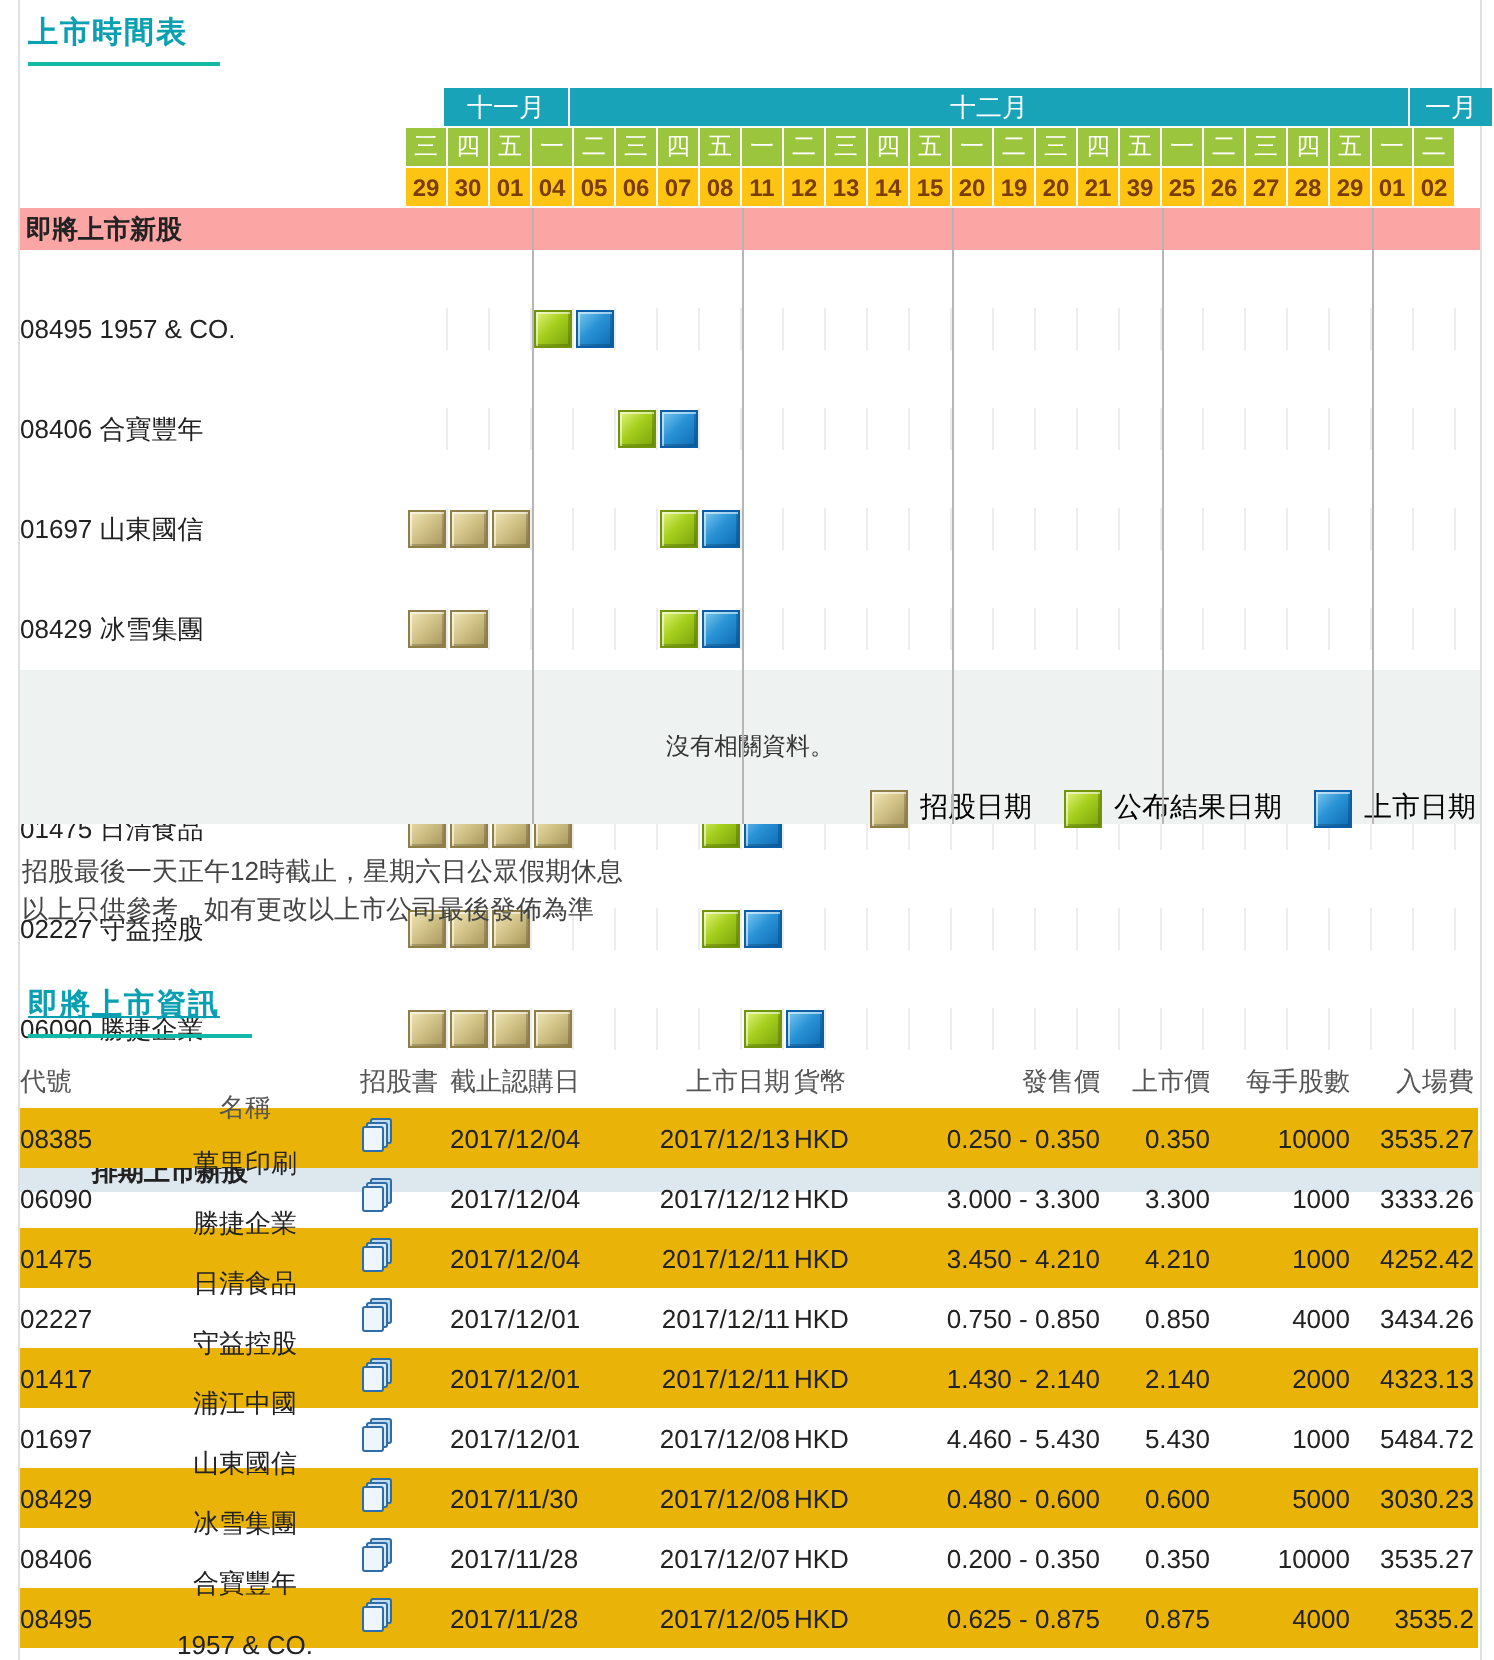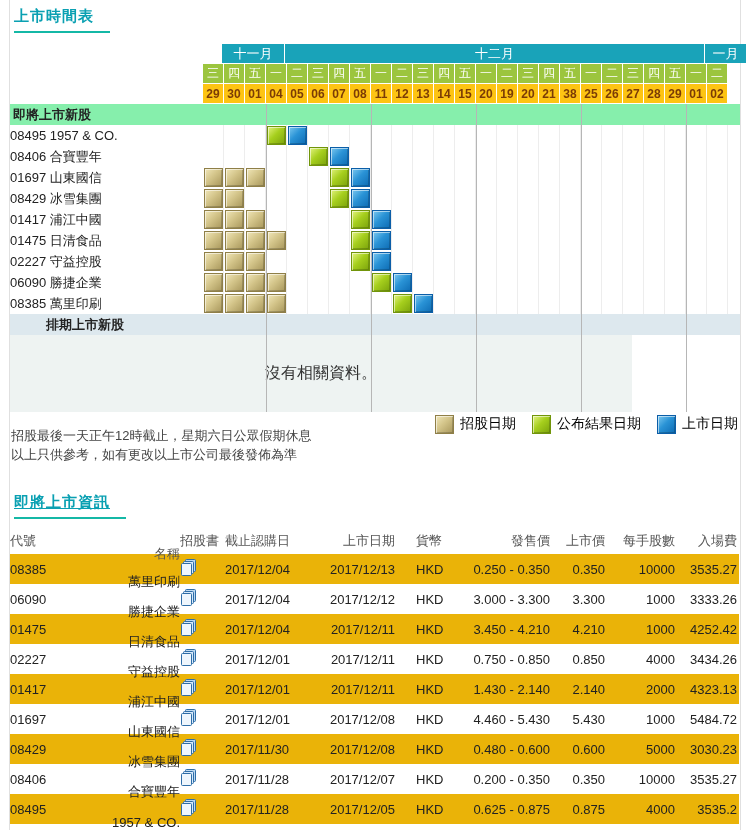--- a/index.html
+++ b/index.html
@@ -141,7 +141,7 @@
       <div class="cal-dt">19</div>
       <div class="cal-dt">20</div>
       <div class="cal-dt">21</div>
-      <div class="cal-dt">38</div>
+      <div class="cal-dt">39</div>
       <div class="cal-dt">25</div>
       <div class="cal-dt">26</div>
       <div class="cal-dt">27</div>

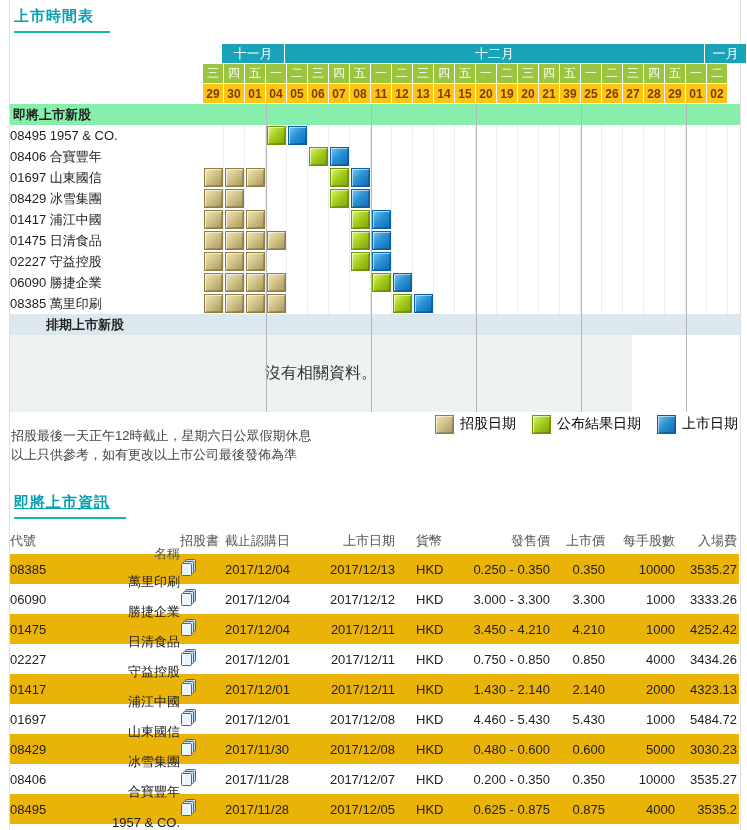--- a/index.html
+++ b/index.html
@@ -44,7 +44,7 @@
   .gcell{width:21px;height:21px;box-sizing:border-box;border-right:1px solid #ededed;}
   .gsec{height:21px;line-height:21px;font-size:13px;font-weight:bold;color:#222;
     padding-left:3px;box-sizing:border-box;}
-  .gsec.upcoming{background:#86efac;}
+  .gsec.upcoming{background:#fca5a5;}
   .gsec.scheduled{background:#dde8ee;padding-left:36px;}
 
   .blk{width:19px;height:19px;box-sizing:border-box;border:1px solid;margin:1px 0 0 1px;

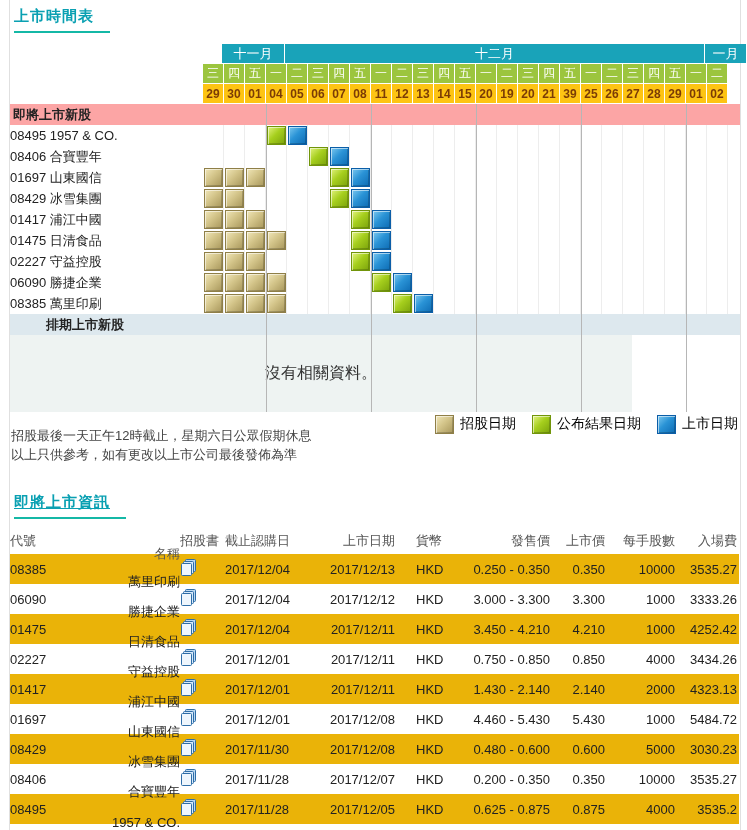--- a/index.html
+++ b/index.html
@@ -37,7 +37,7 @@
 
   
   #ganttBody{position:absolute;left:10px;top:104px;width:730px;}
-  .grow{position:relative;height:21px;}
+  .grow{position:relative;height:21px;margin-top:29px;}
   .glabel{position:absolute;left:0;top:0;height:21px;line-height:21px;
     font-size:13px;color:#222;white-space:nowrap;}
   .gcells{position:absolute;left:193px;top:0;display:flex;}

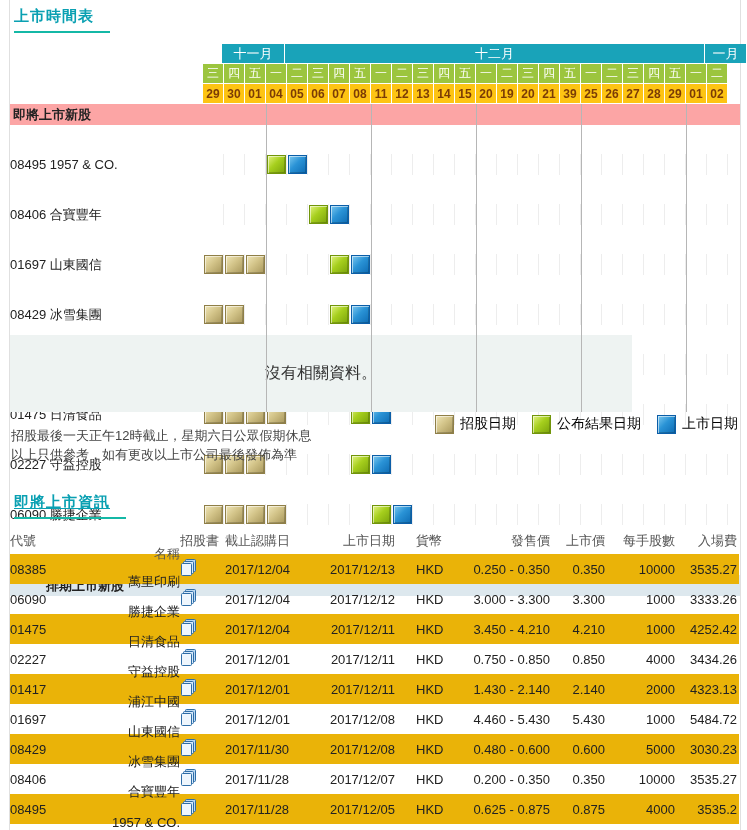--- a/index.html
+++ b/index.html
@@ -55,8 +55,8 @@
 
   .weekline{position:absolute;top:104px;height:308px;width:1px;background:#b6b6b6;z-index:3;}
 
-  .no-data{position:absolute;left:10px;top:335px;width:622px;height:77px;background:#eef3f2;
-    display:flex;align-items:center;justify-content:center;font-size:16px;color:#333;}
+  .no-data{position:absolute;left:10px;top:335px;width:730px;height:77px;background:#eef3f2;
+    display:flex;align-items:center;justify-content:center;font-size:12px;color:#333;}
 
   
   .legend{position:absolute;top:412px;right:9px;height:24px;display:flex;align-items:center;justify-content:center;}

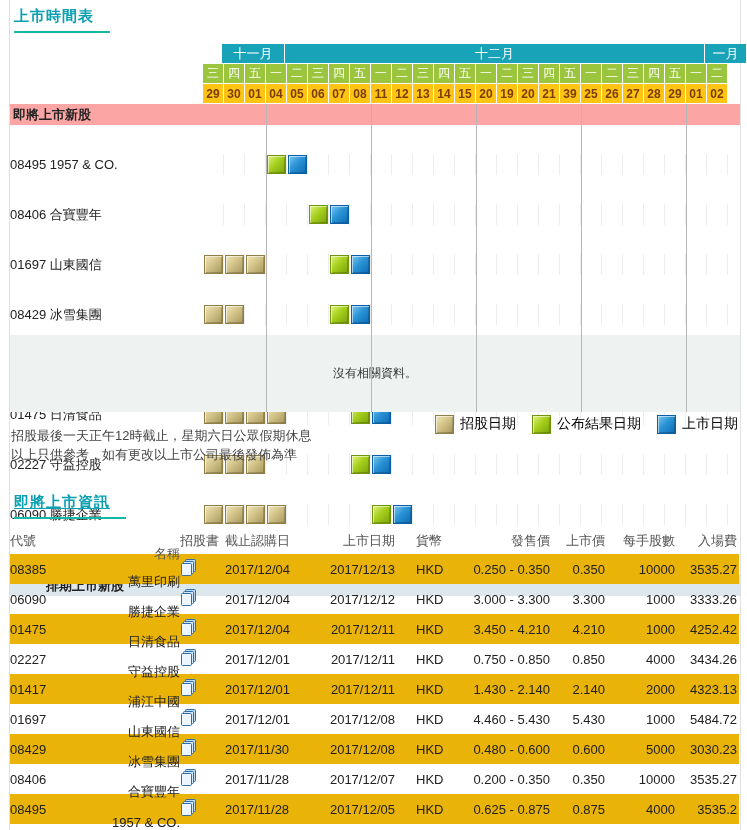--- a/index.html
+++ b/index.html
@@ -59,7 +59,7 @@
     display:flex;align-items:center;justify-content:center;font-size:12px;color:#333;}
 
   
-  .legend{position:absolute;top:412px;right:9px;height:24px;display:flex;align-items:center;justify-content:center;}
+  .legend{position:absolute;top:392px;right:9px;height:24px;display:flex;align-items:center;justify-content:center;}
   .legend .blk{margin:0 6px 0 16px;width:19px;height:19px;}
   .legend-label{font-size:14px;color:#000;}
   .footnotes{position:absolute;left:11px;top:426px;font-size:13px;color:#444;line-height:19px;}

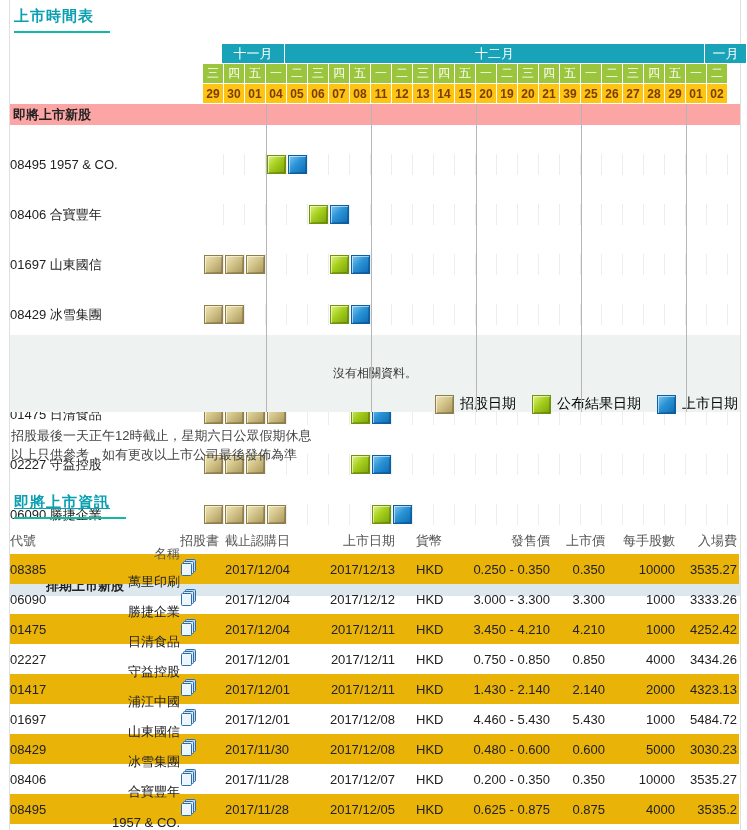--- a/index.html
+++ b/index.html
@@ -75,7 +75,7 @@
   .tc.c-pros {width:45px; text-align:left;}
   .tc.c-close{width:88px; }
   .tc.c-list {width:82px; text-align:right;}
-  .tc.c-cur  {width:55px; text-align:left;padding-left:21px;}
+  .tc.c-cur  {width:55px; text-align:left;padding-left:2px;}
   .tc.c-offer{width:100px;text-align:right;}
   .tc.c-price{width:55px; text-align:right;}
   .tc.c-lot  {width:70px; text-align:right;}

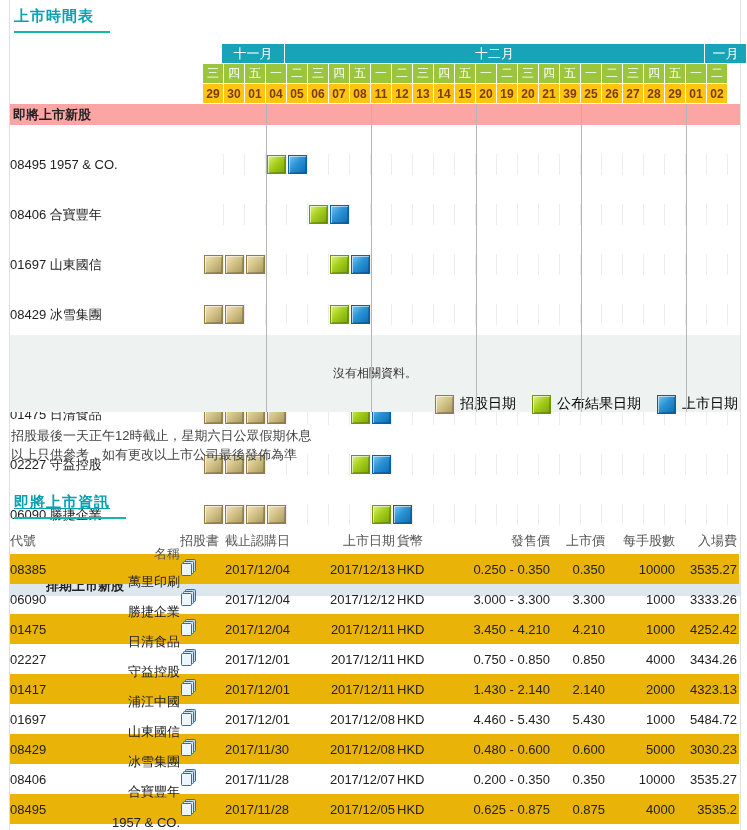--- a/index.html
+++ b/index.html
@@ -71,7 +71,7 @@
   .trow.odd{background:#eab308;}
   .tc{box-sizing:border-box;white-space:nowrap;overflow:hidden;}
   .tc.c-code {width:55px; text-align:left;}
-  .tc.c-name {width:115px;text-align:right;margin-top:26px;}
+  .tc.c-name {width:115px;text-align:center;margin-top:26px;}
   .tc.c-pros {width:45px; text-align:left;}
   .tc.c-close{width:88px; }
   .tc.c-list {width:82px; text-align:right;}

